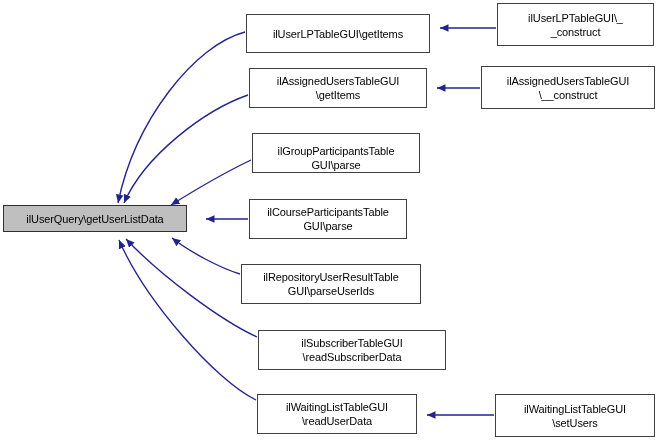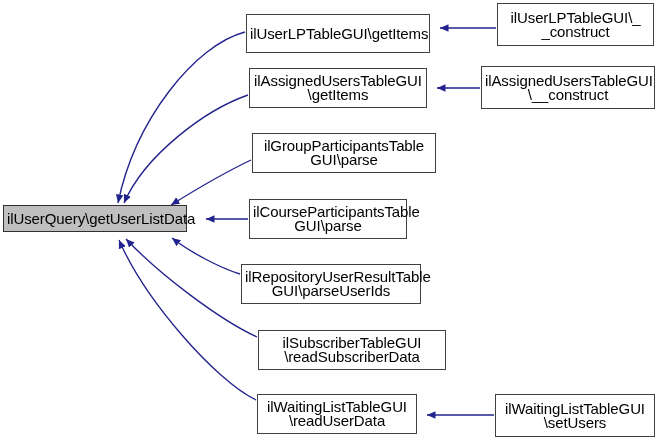--- a/index.html
+++ b/index.html
@@ -29,7 +29,7 @@
     border: 1px solid #404040;
     background: #ffffff;
     color: #000000;
-    font-size: 15px;
+    font-size: 11px;
     line-height: 14px;
     text-align: center;
     display: flex;

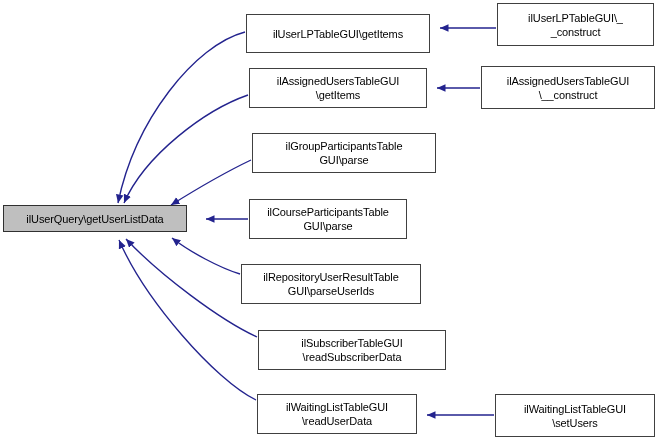--- a/index.html
+++ b/index.html
@@ -89,7 +89,7 @@
 \getItems</span>
   </div>
 
-  <div class="node" style="left:252px; top:133px; width:184px; height:40px;">
+  <div class="node" style="left:252px; top:133px; width:168px; height:40px;align-items:flex-end;">
     <span class="label">ilGroupParticipantsTable
 GUI\parse</span>
   </div>

